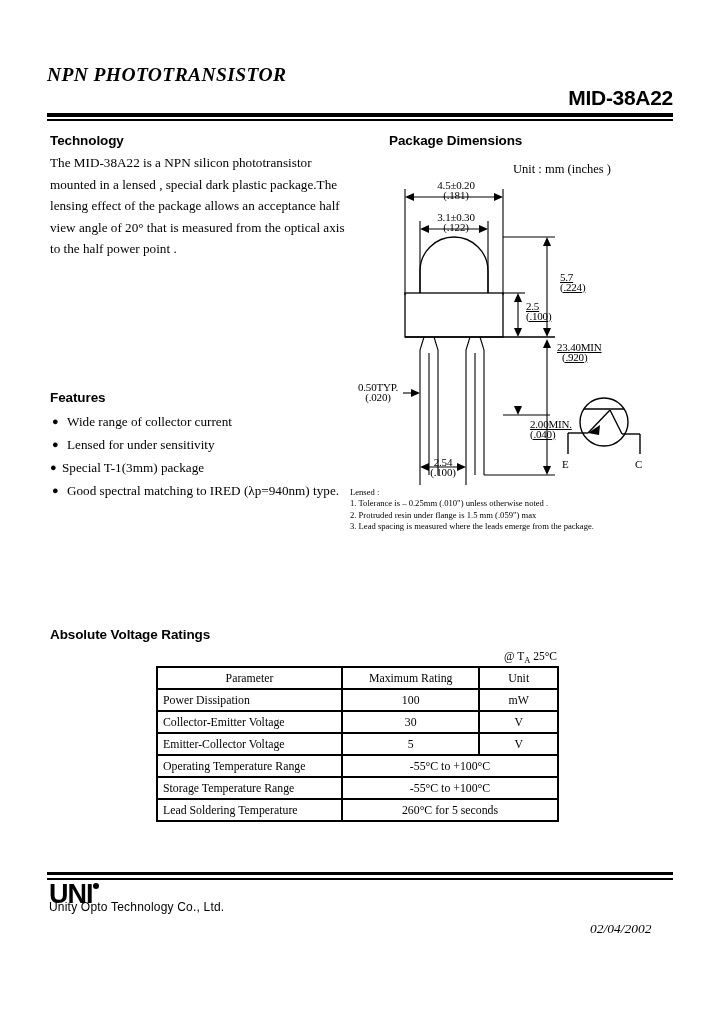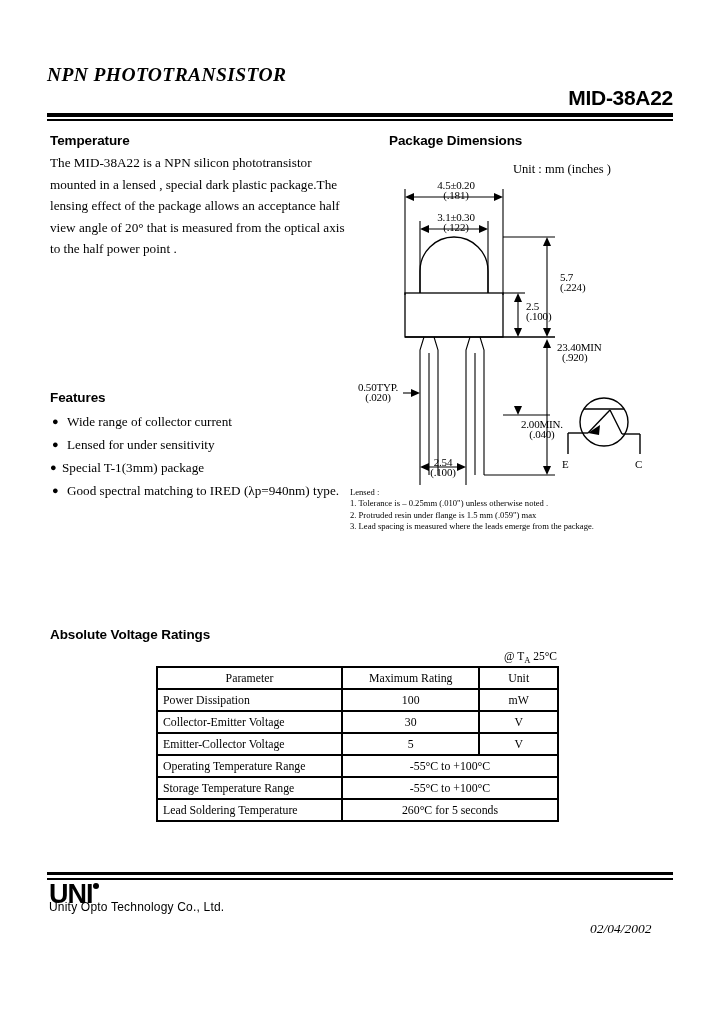--- a/index.html
+++ b/index.html
@@ -213,7 +213,7 @@
   <div class="hdr-rule-a"></div>
   <div class="hdr-rule-b"></div>
 
-  <div class="sec-head desc-head">Temperature</div>
+  <div class="sec-head desc-head">Technology</div>
   <div class="desc-body">The MID-38A22 is a  NPN silicon phototransistor mounted in a lensed , special dark plastic package.The lensing effect of the package allows an acceptance half view angle of 20° that is measured from the optical axis  to the half  power point .</div>
 
   <div class="sec-head feat-head">Features</div>

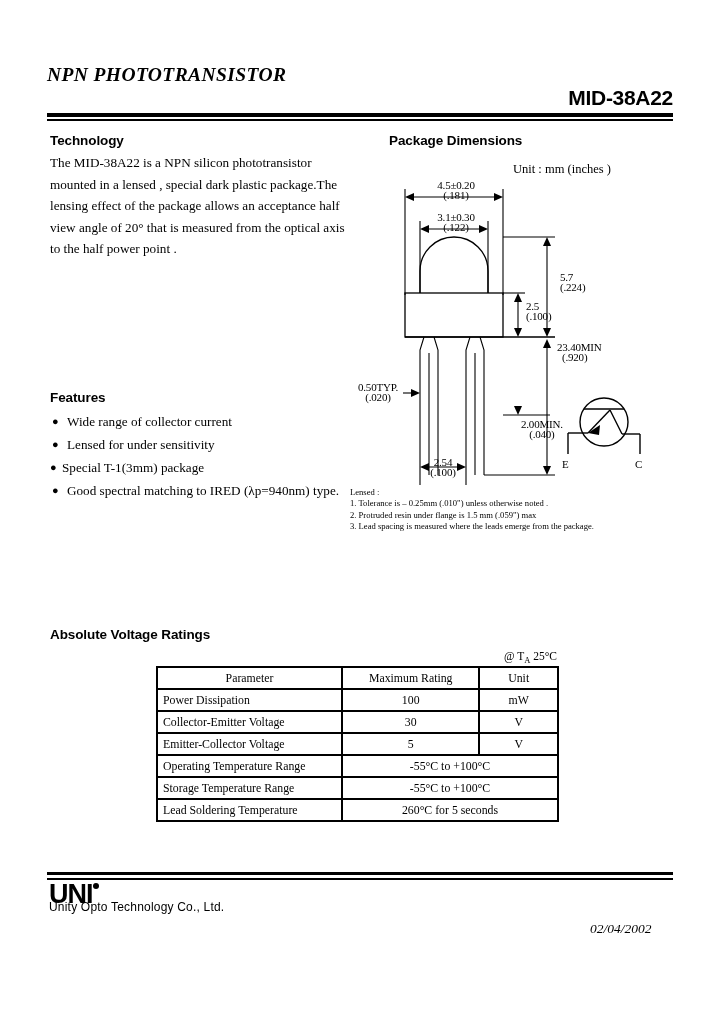--- a/index.html
+++ b/index.html
@@ -116,7 +116,7 @@
     white-space: nowrap;
     letter-spacing: -0.2px;
   }
-  .dim-txt.l { text-align: left; }
+  .dim-txt.l { text-align: left; text-decoration: underline; }
   
   .notes {
     position: absolute;

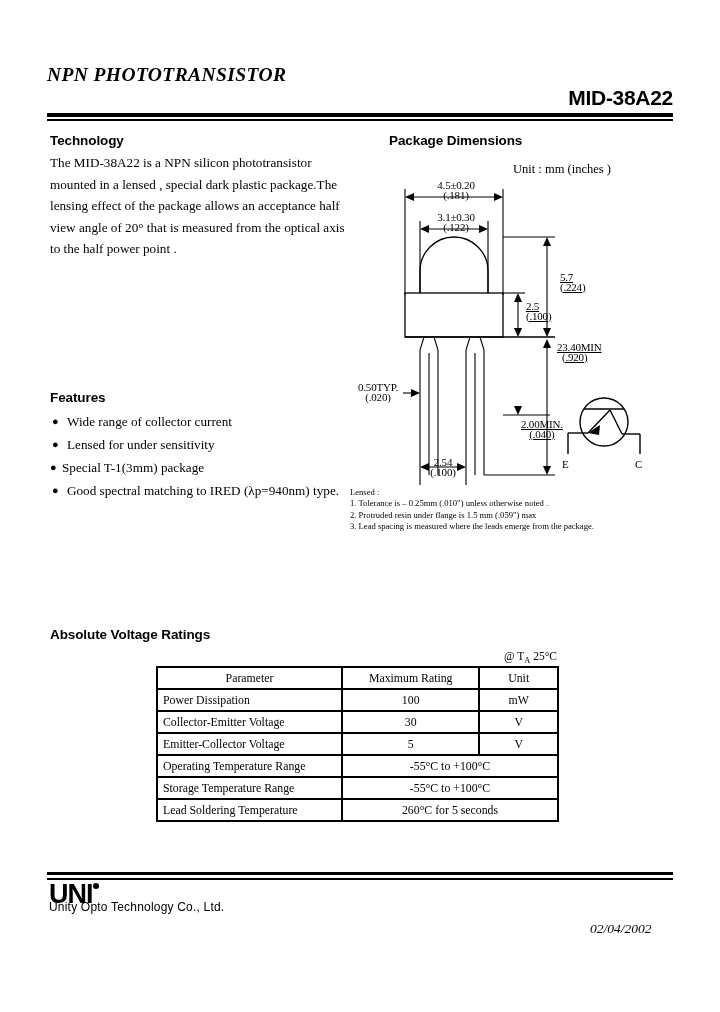--- a/index.html
+++ b/index.html
@@ -335,7 +335,7 @@
       <span>0.50TYP.</span><br>
       <span>(.020)</span>
     </div>
-    <div class="dim-txt l" style="left:171px; top:245px;text-align:center;">
+    <div class="dim-txt l" style="left:180px; top:245px;">
       <span>2.00MIN.</span><br>
       <span>(.040)</span>
     </div>

